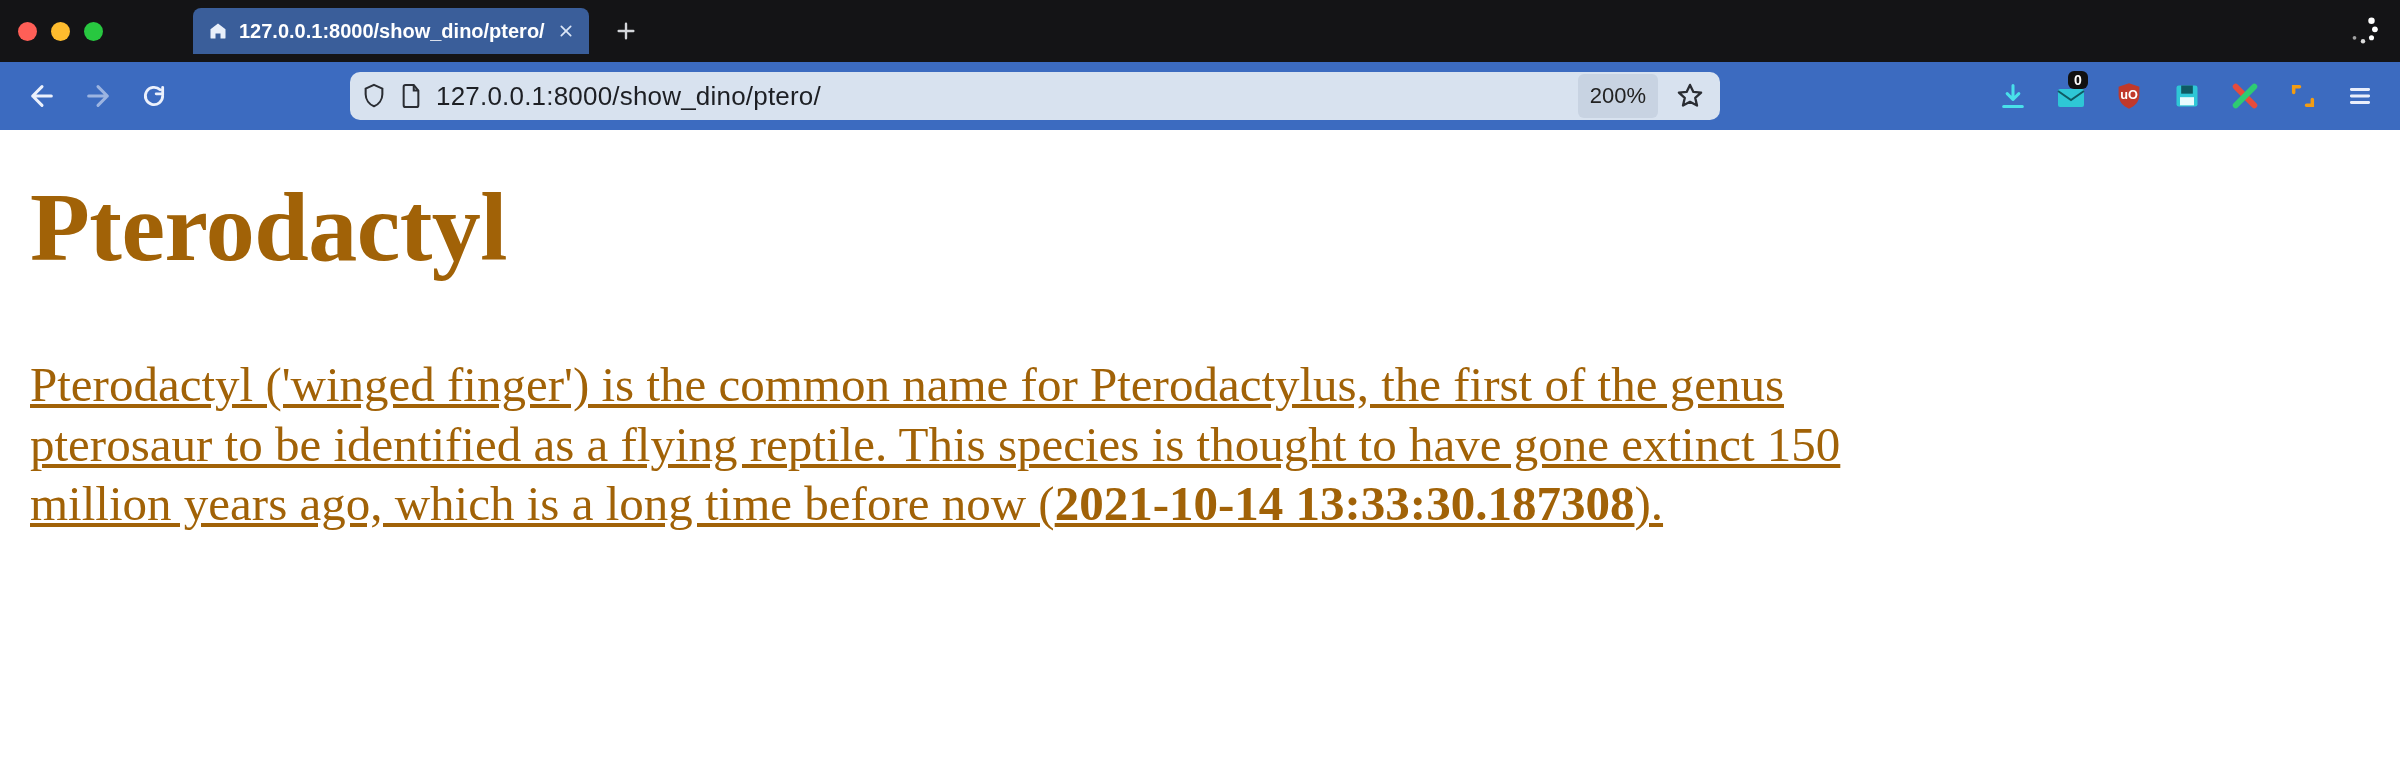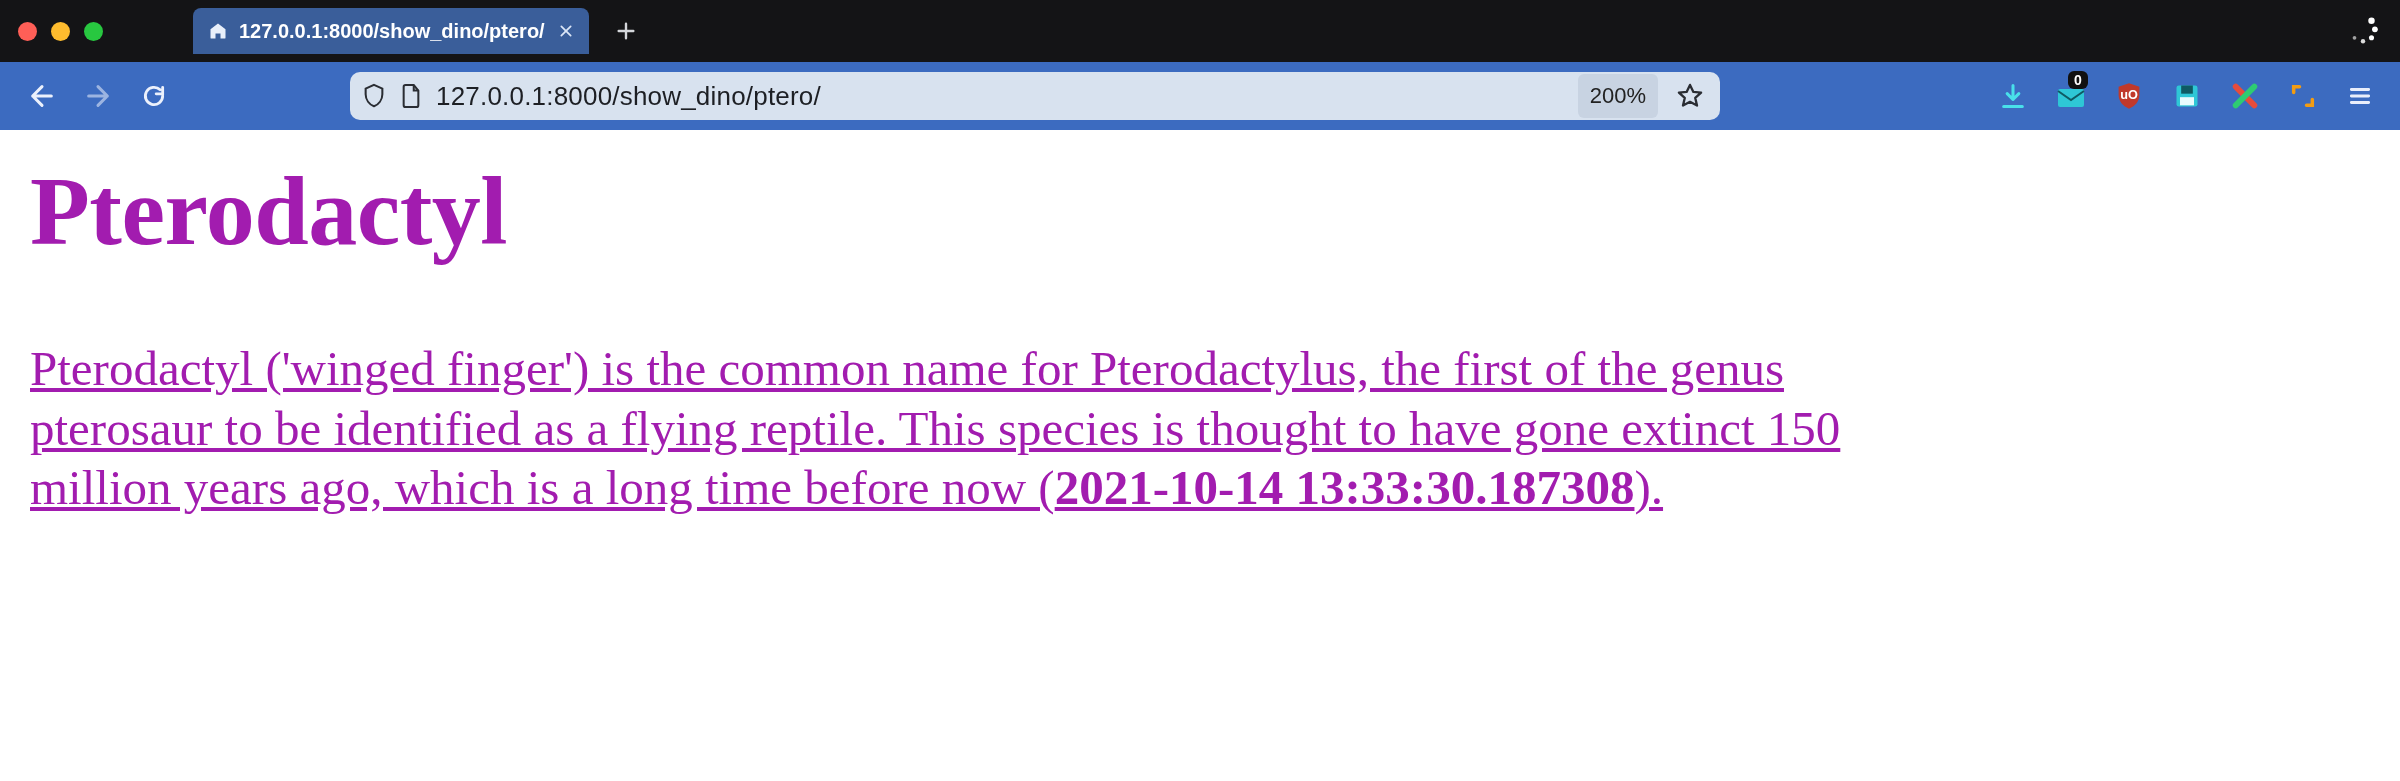--- a/index.html
+++ b/index.html
@@ -113,9 +113,9 @@
 
     
     .page {
-      padding: 30px 30px 0 30px;
+      padding: 46px 30px 0 30px;
       font-family: "Times New Roman", Times, serif;
-      color: #a21caf;
+      color: #a16207;
     }
     .page h1.title {
       font-size: 98px;

